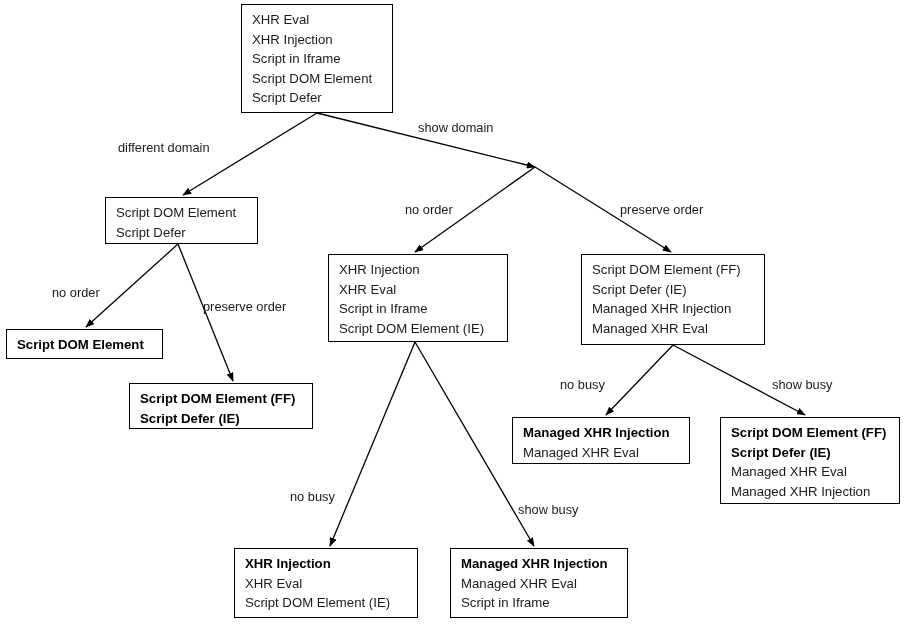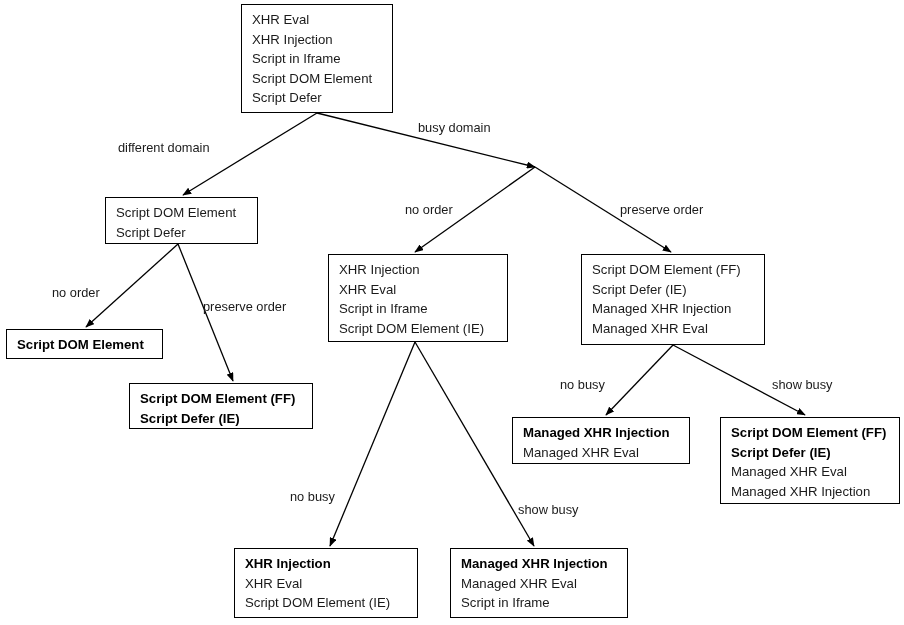--- a/index.html
+++ b/index.html
@@ -133,7 +133,7 @@
     </div>
   <div id="labels-layer">
       <div class="edge-label" style="left: 118px; top: 140px;">different domain</div>
-      <div class="edge-label" style="left: 418px; top: 120px;">busy domain</div>
+      <div class="edge-label" style="left: 418px; top: 120px;">show domain</div>
       <div class="edge-label" style="left: 405px; top: 202px;">no order</div>
       <div class="edge-label" style="left: 620px; top: 202px;">preserve order</div>
       <div class="edge-label" style="left: 52px; top: 285px;">no order</div>

